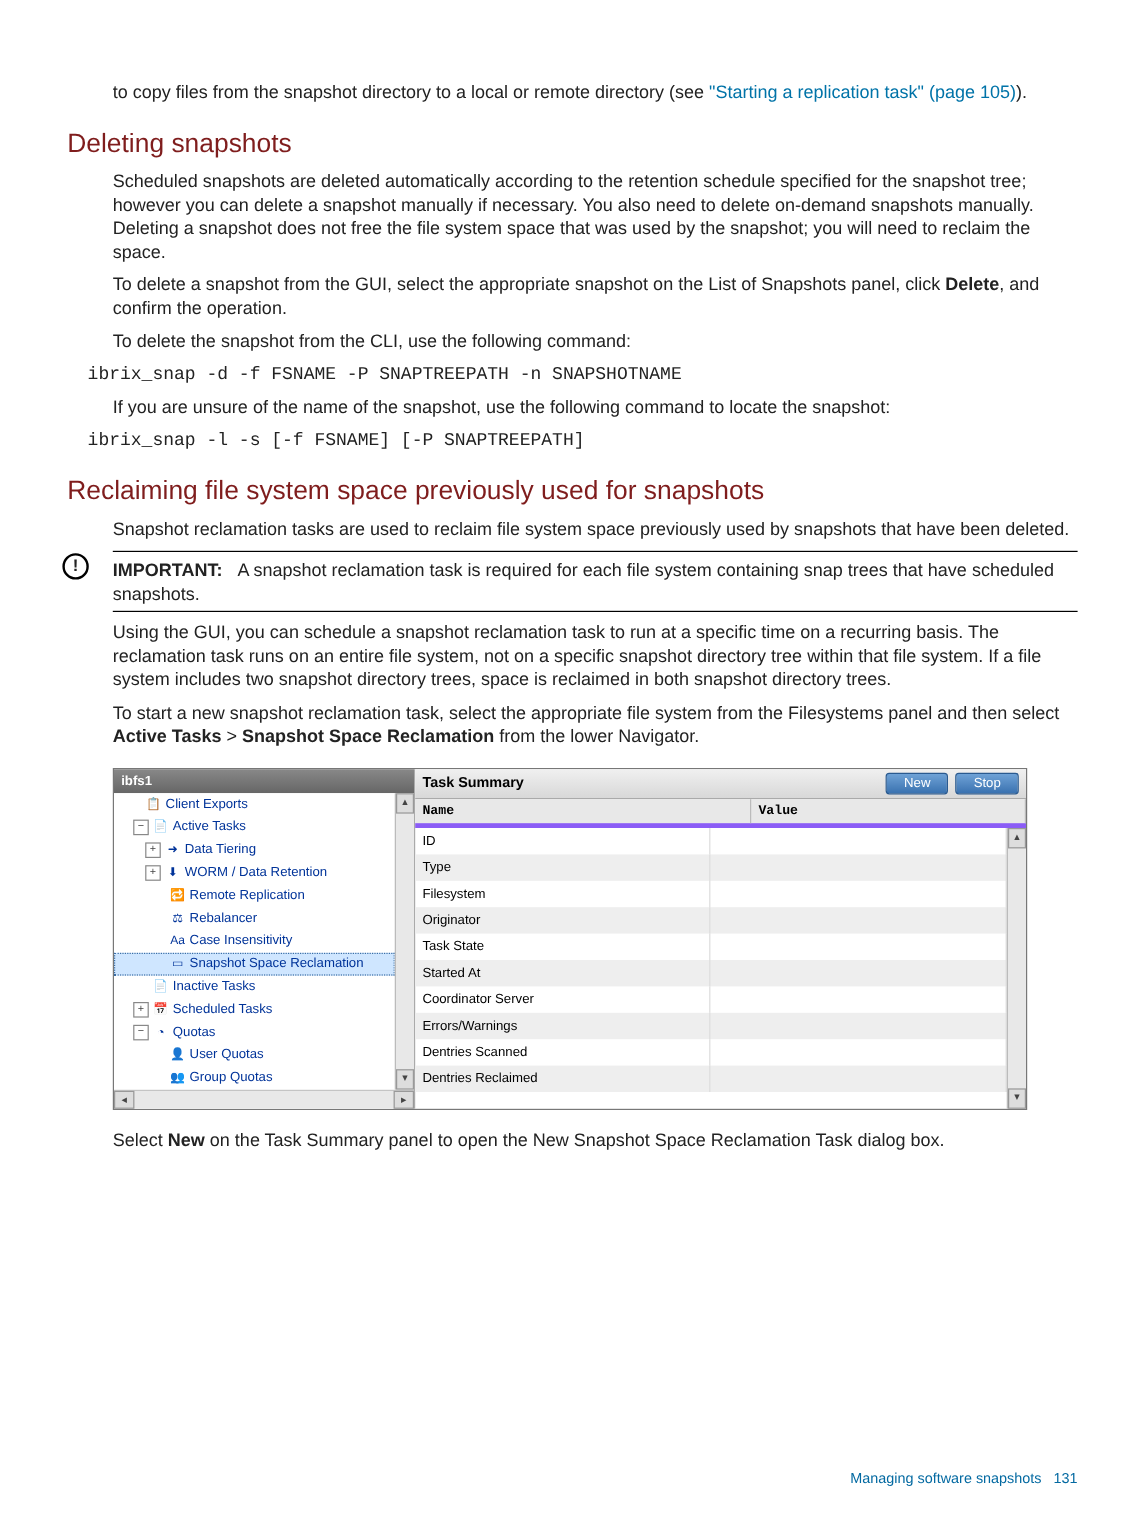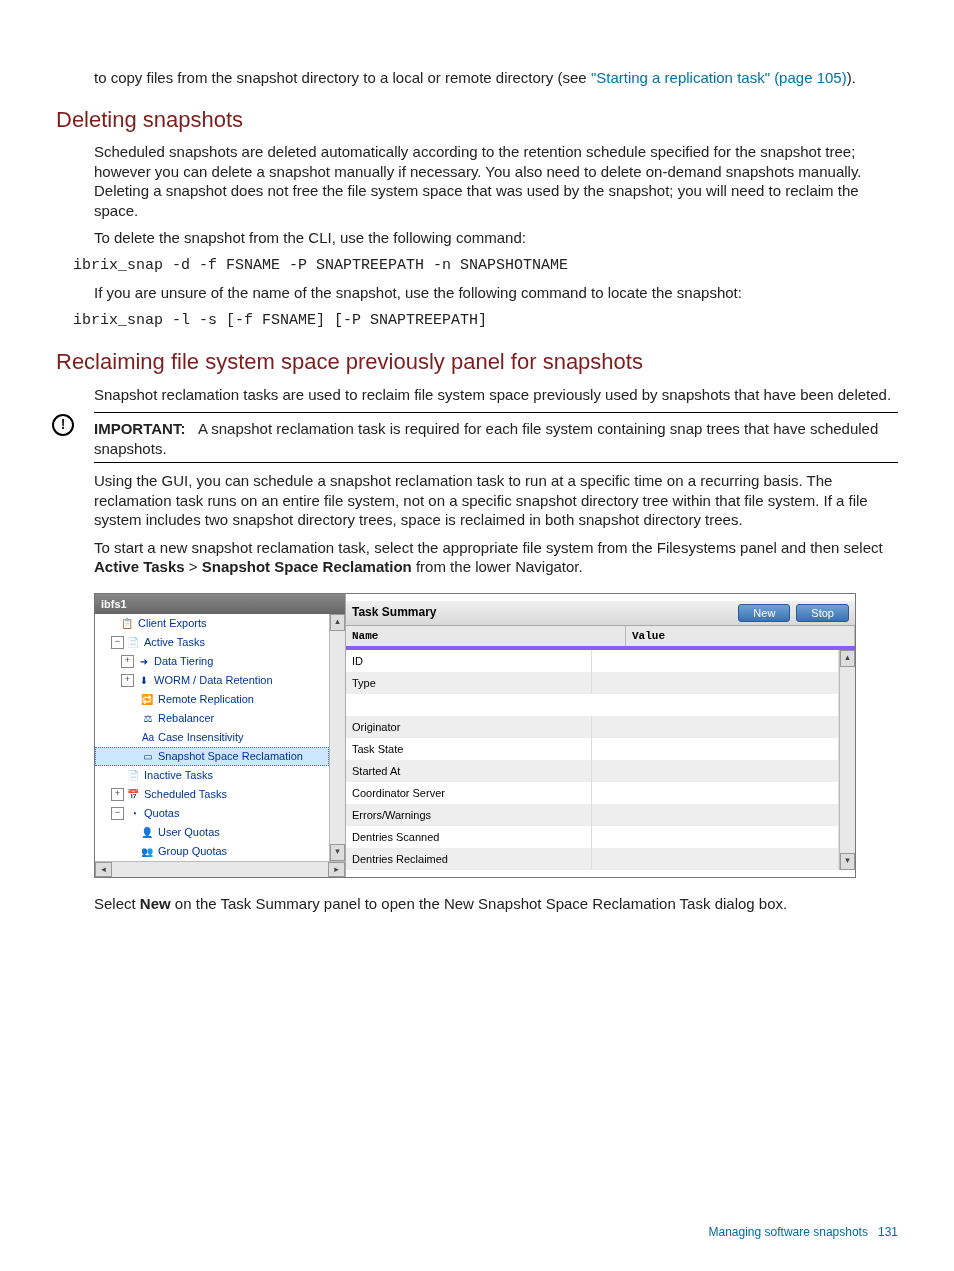--- a/index.html
+++ b/index.html
@@ -201,6 +201,9 @@
 
   <h2>Deleting snapshots</h2>
   <p class="body-indent">Scheduled snapshots are deleted automatically according to the retention schedule specified for the snapshot tree; however you can delete a snapshot manually if necessary. You also need to delete on-demand snapshots manually. Deleting a snapshot does not free the file system space that was used by the snapshot; you will need to reclaim the space.</p>
+  <p class="body-indent">
+    <span>To delete a snapshot from the GUI, select the appropriate snapshot on the List of Snapshots panel, click </span><span class="bold">Delete</span><span>, and confirm the operation.</span>
+  </p>
   <p class="body-indent">To delete the snapshot from the CLI, use the following command:</p>
   <div class="code body-indent">ibrix_snap -d -f FSNAME -P SNAPTREEPATH -n SNAPSHOTNAME</div>
   <p class="body-indent">If you are unsure of the name of the snapshot, use the following command to locate the snapshot:</p>

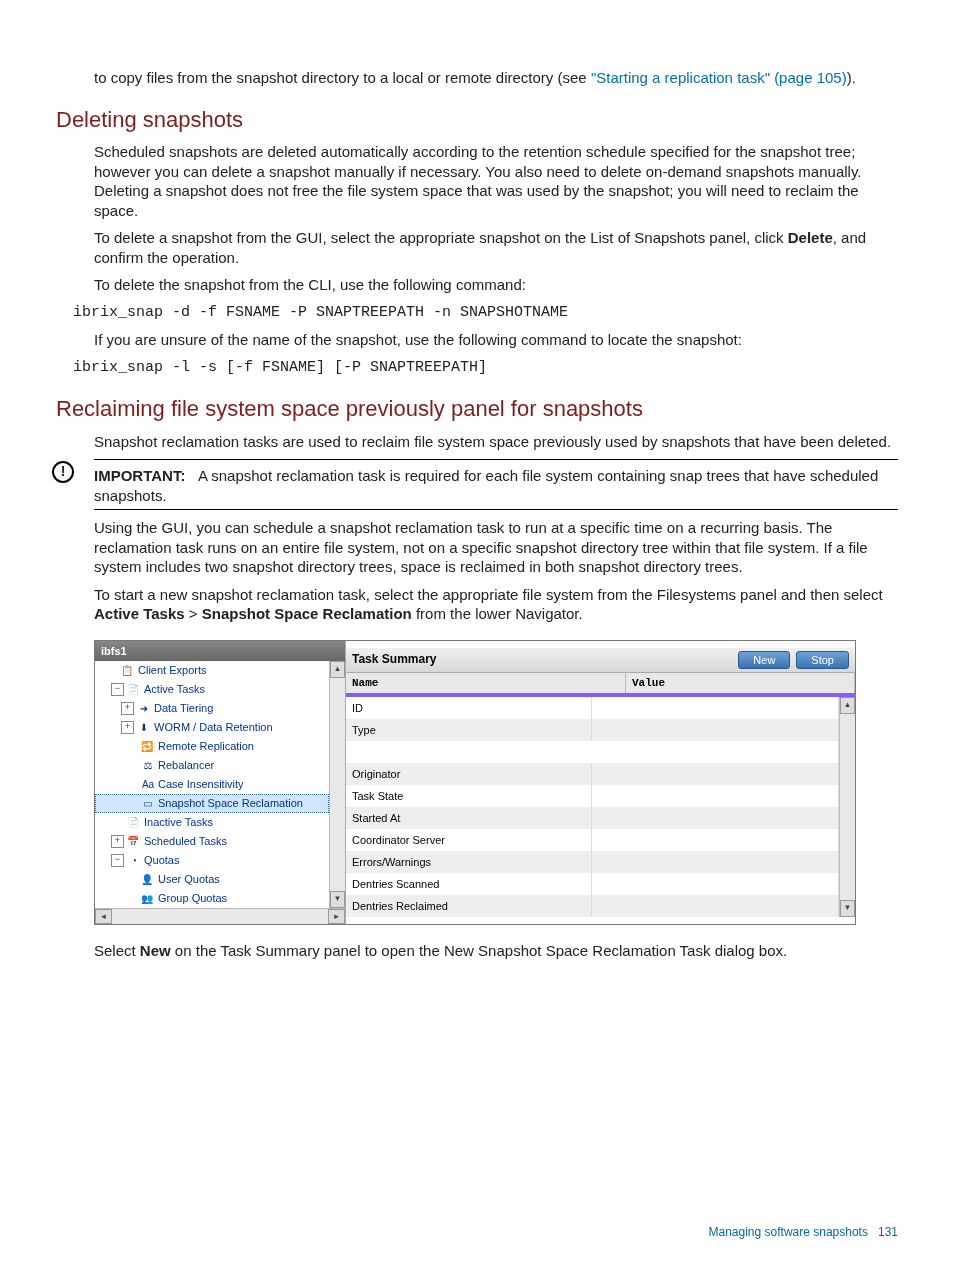--- a/index.html
+++ b/index.html
@@ -209,7 +209,7 @@
   <p class="body-indent">If you are unsure of the name of the snapshot, use the following command to locate the snapshot:</p>
   <div class="code body-indent">ibrix_snap -l -s [-f FSNAME] [-P SNAPTREEPATH]</div>
 
-  <h2>Reclaiming file system space previously panel for snapshots</h2>
+  <h2>Reclaiming file system space previously used for snapshots</h2>
   <p class="body-indent">Snapshot reclamation tasks are used to reclaim file system space previously used by snapshots that have been deleted.</p>
 
   <div class="body-indent important-row">

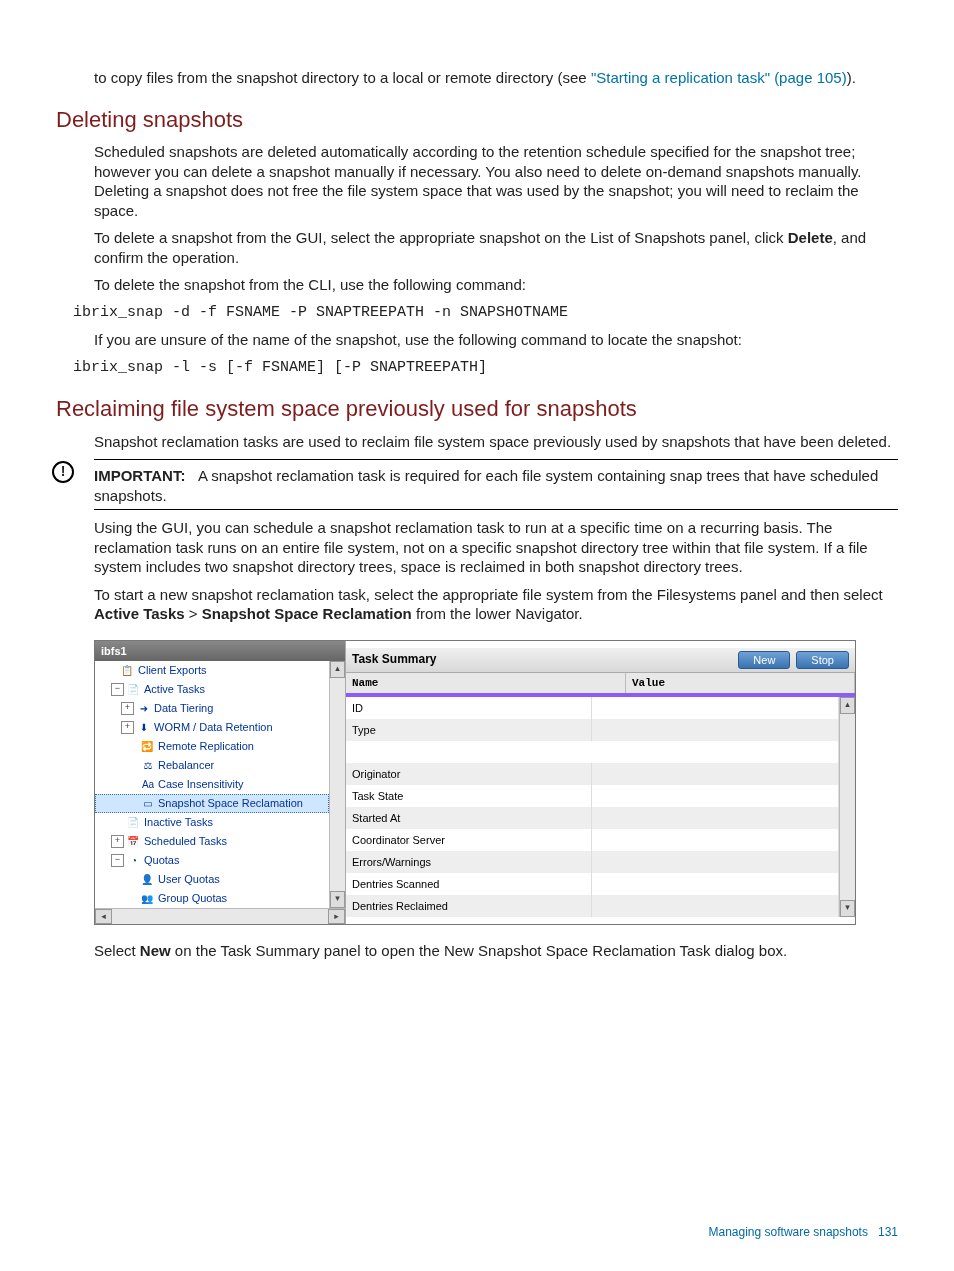--- a/index.html
+++ b/index.html
@@ -60,7 +60,6 @@
     font-size: 11px;
     color: #000;
     background: #fff;
-    align-items: center;
   }
   .tree-panel {
     width: 250px;

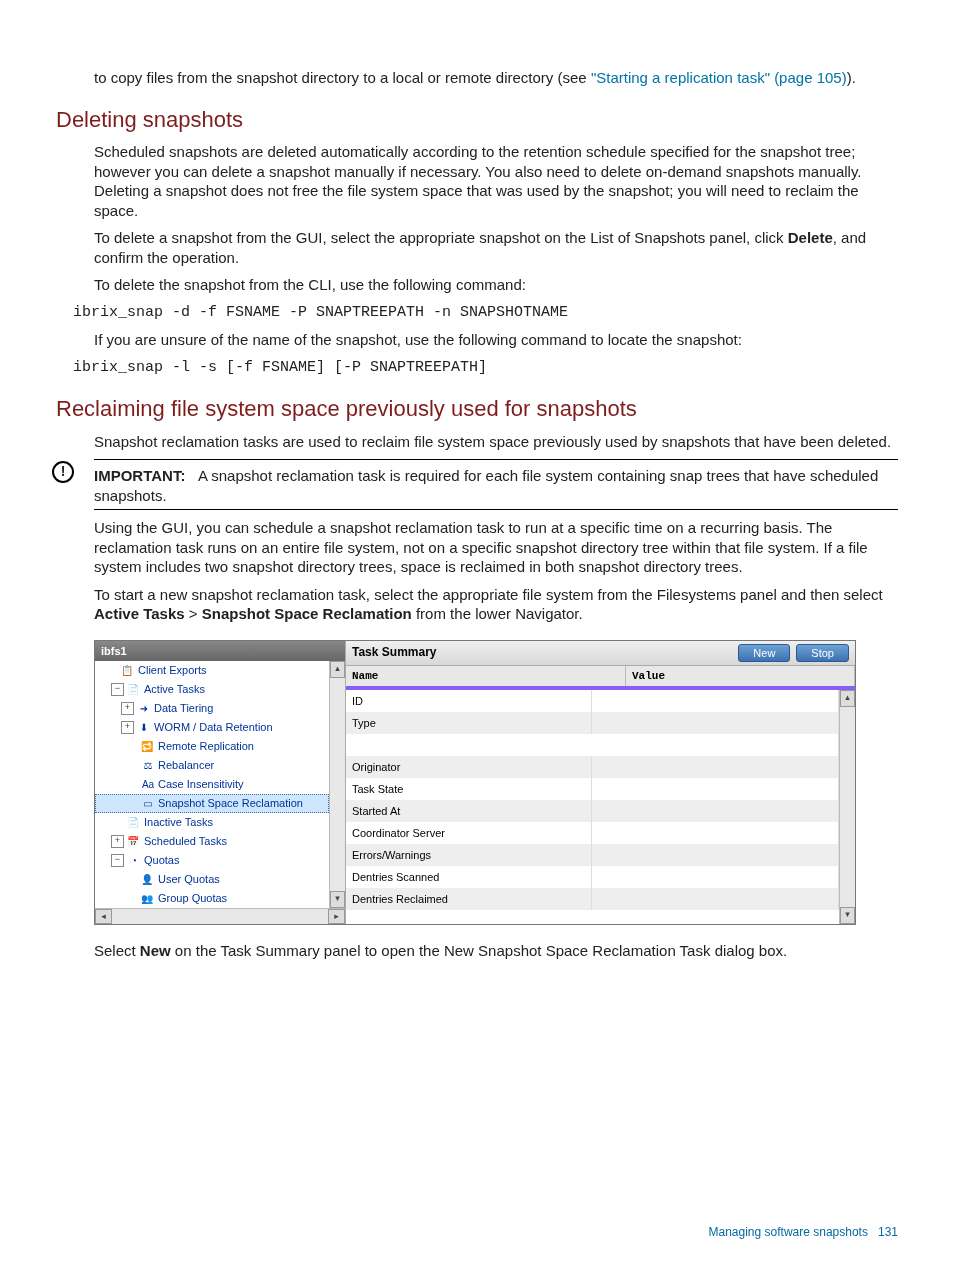--- a/index.html
+++ b/index.html
@@ -336,6 +336,7 @@
               <div class="cell value"></div>
             </div>
             <div class="grid-row">
+              <div class="cell name">Filesystem</div>
               <div class="cell value"></div>
             </div>
             <div class="grid-row">

